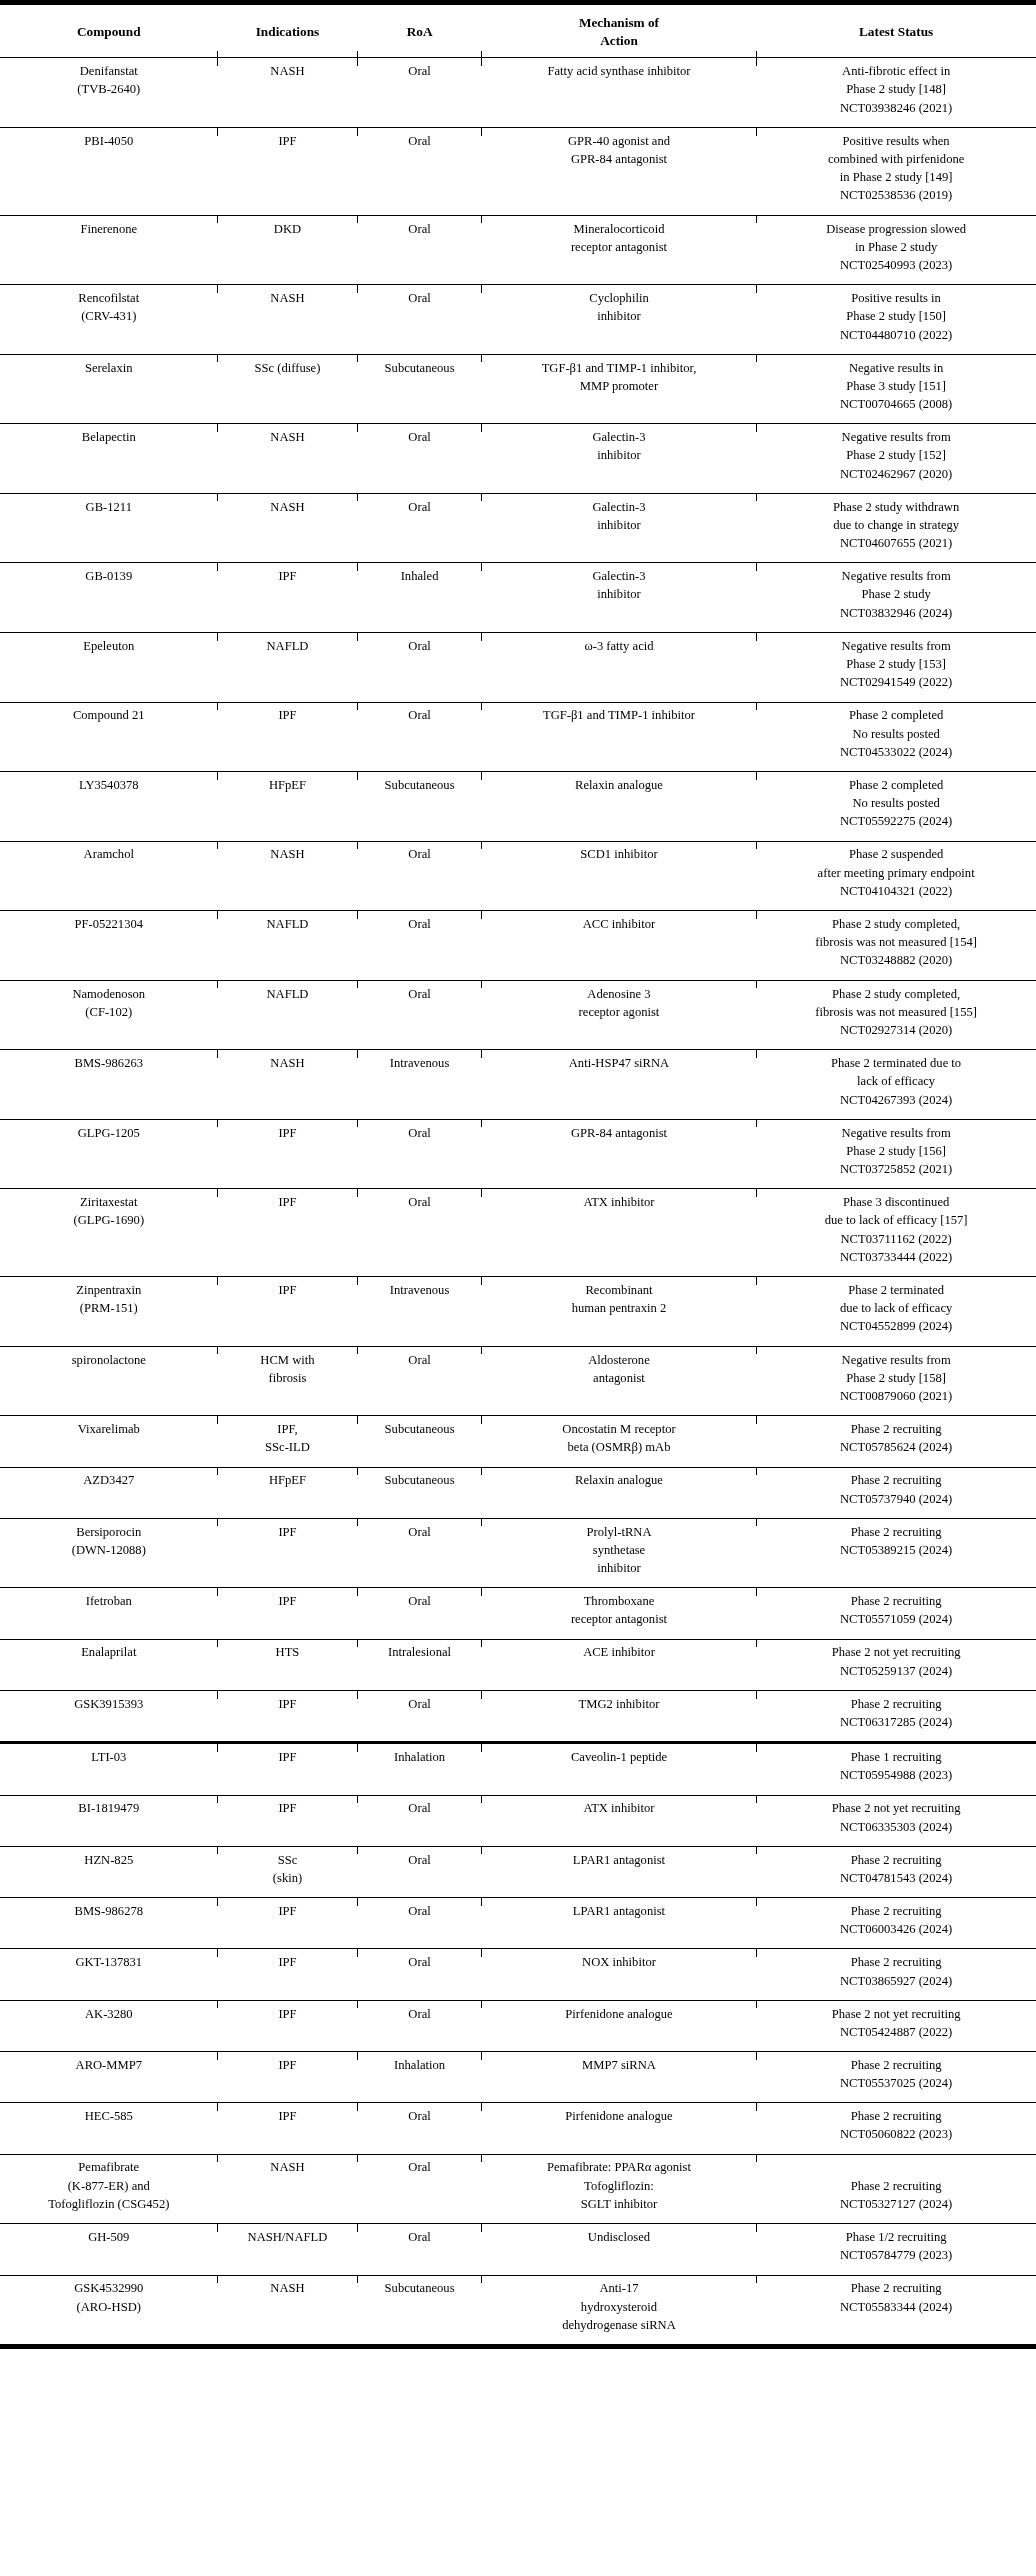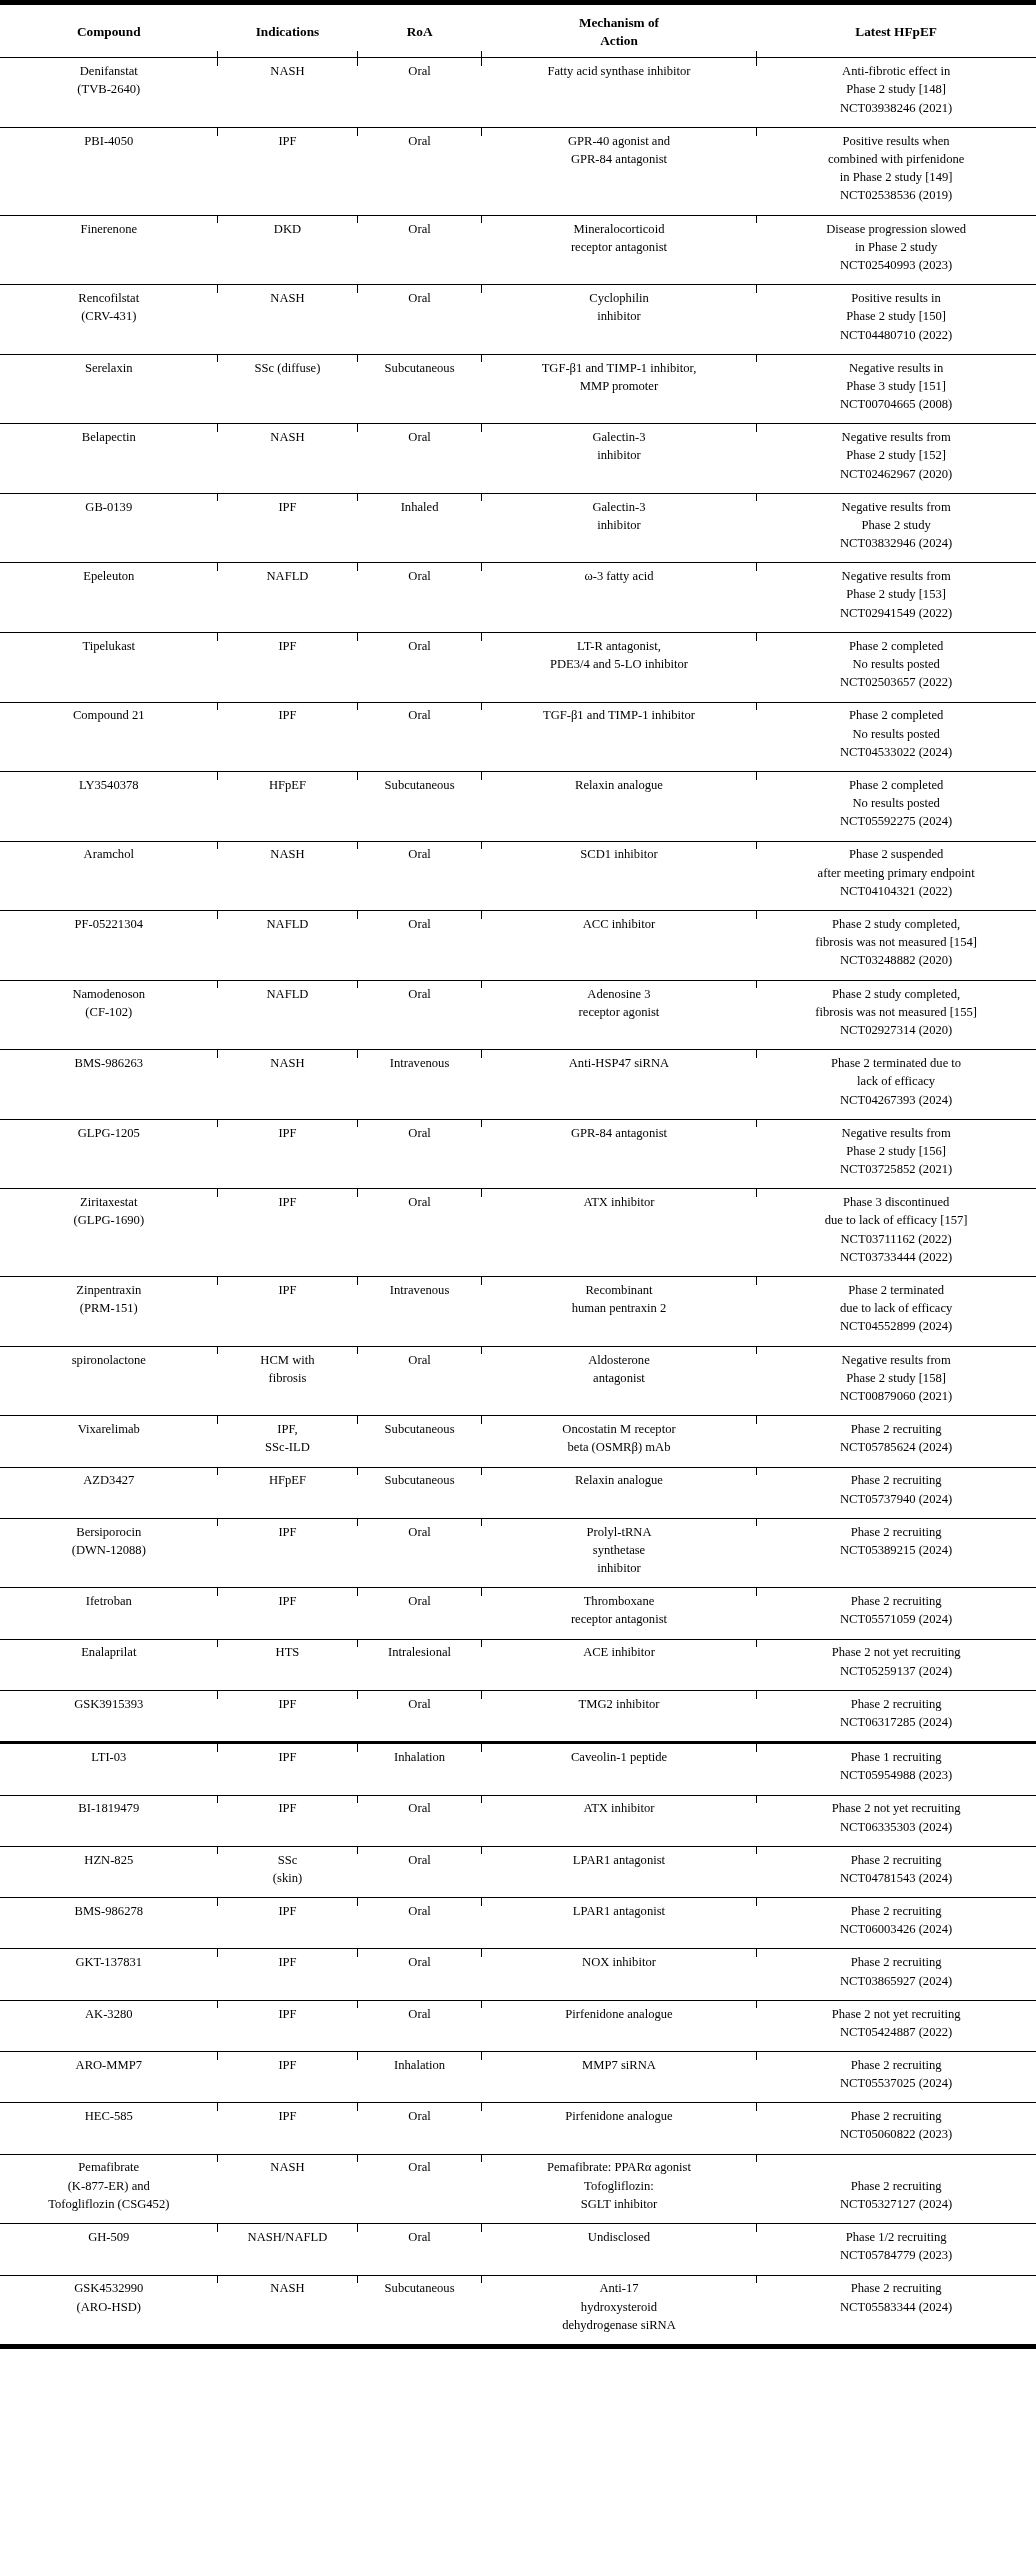--- a/index.html
+++ b/index.html
@@ -87,7 +87,7 @@
         <th>RoA</th>
         <th>Mechanism of
 Action</th>
-        <th>Latest HFpEF</th>
+        <th>Latest Status</th>
       </tr>
     </thead>
     <tbody>

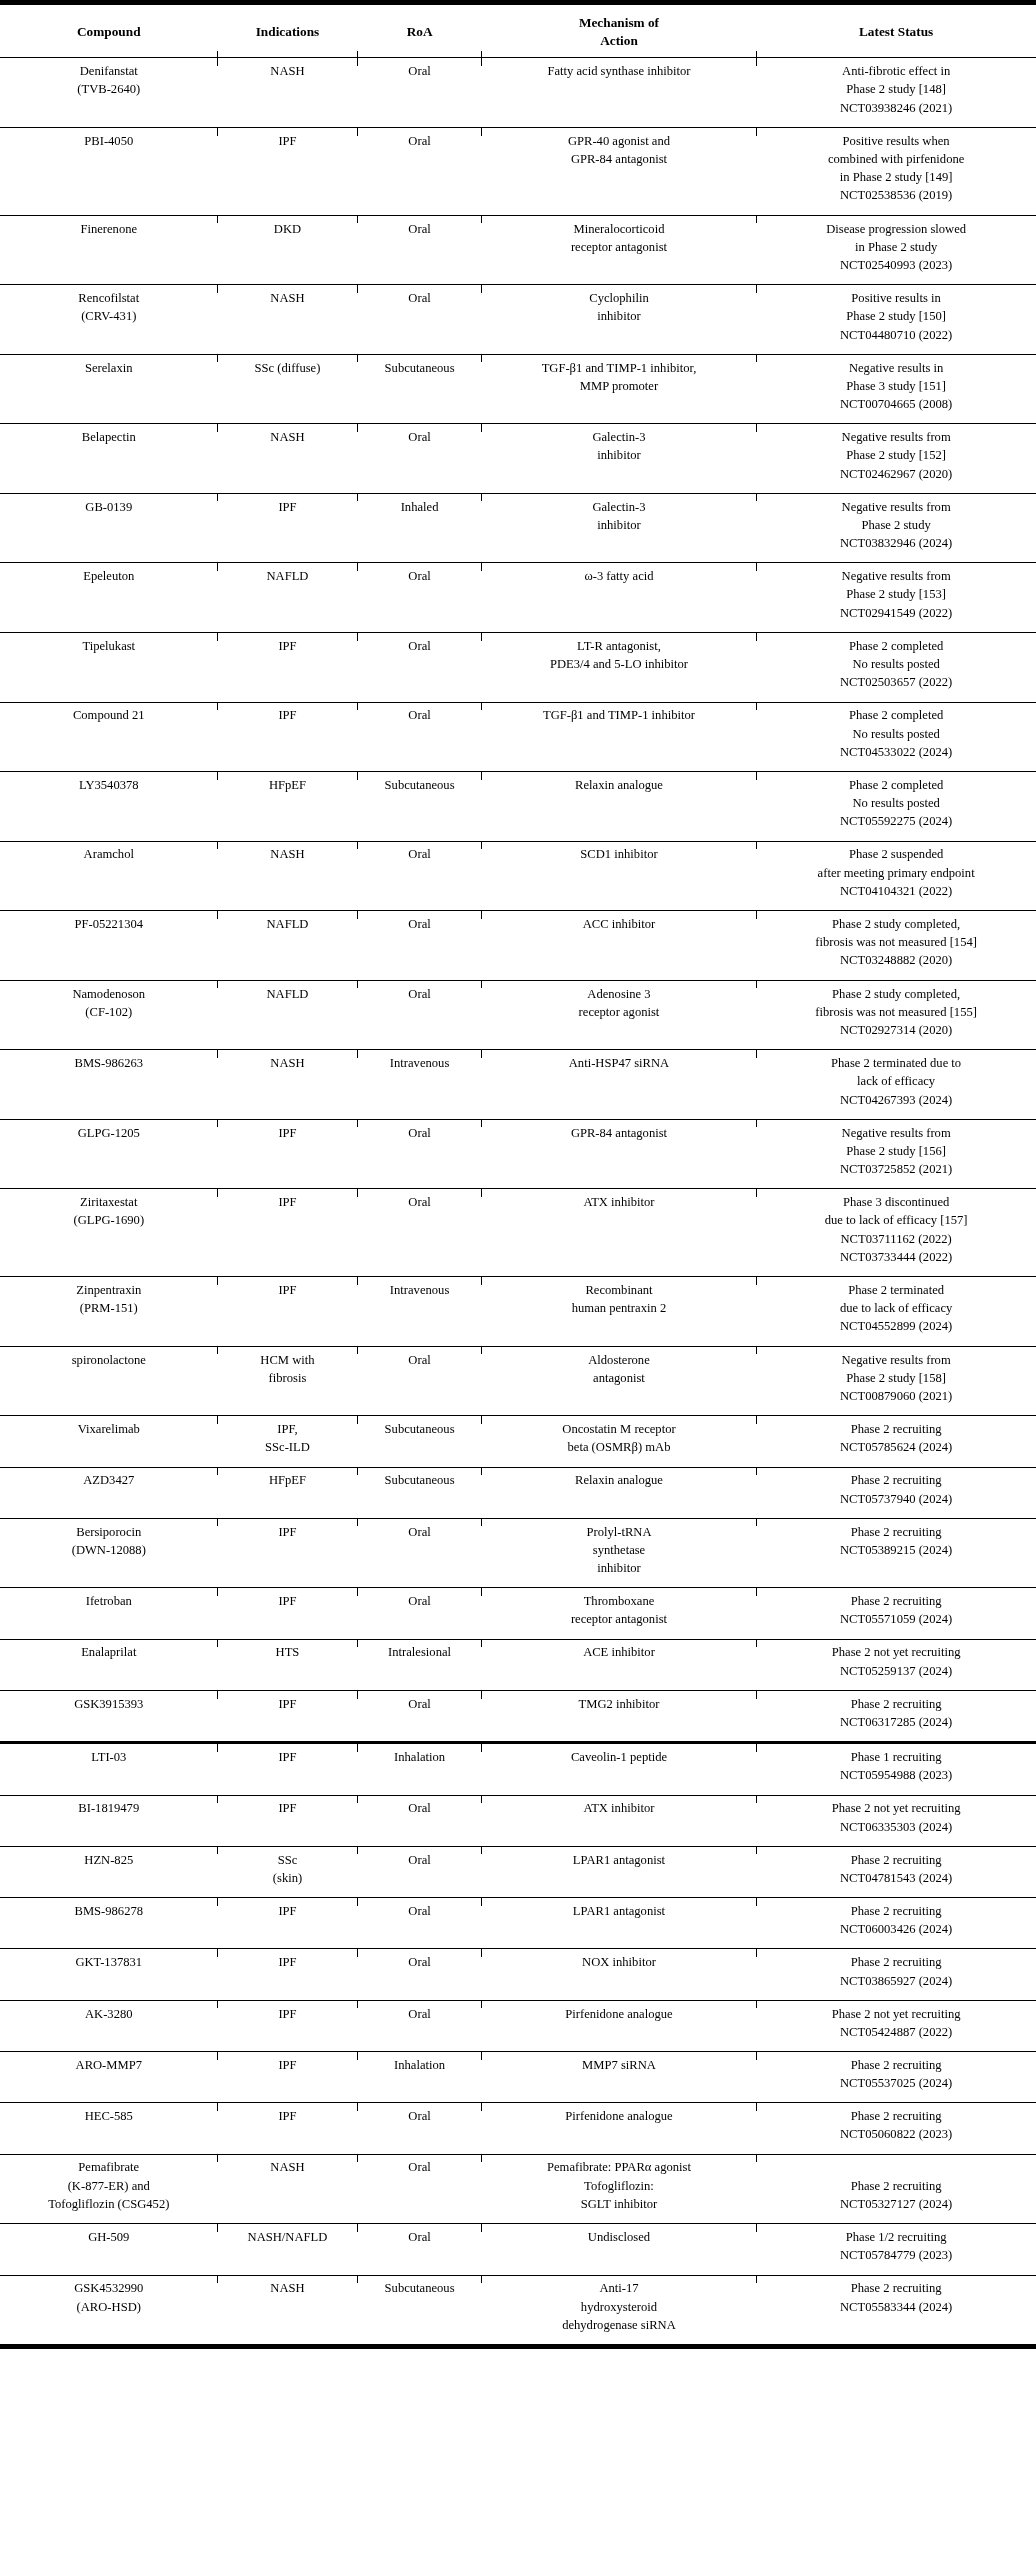--- a/index.html
+++ b/index.html
@@ -154,6 +154,16 @@
 NCT02462967 (2020)</td>
         </tr>
         <tr>
+          <td>GB-1211</td>
+          <td>NASH</td>
+          <td>Oral</td>
+          <td>Galectin-3
+inhibitor</td>
+          <td>Phase 2 study withdrawn
+due to change in strategy
+NCT04607655 (2021)</td>
+        </tr>
+        <tr>
           <td>GB-0139</td>
           <td>IPF</td>
           <td>Inhaled</td>

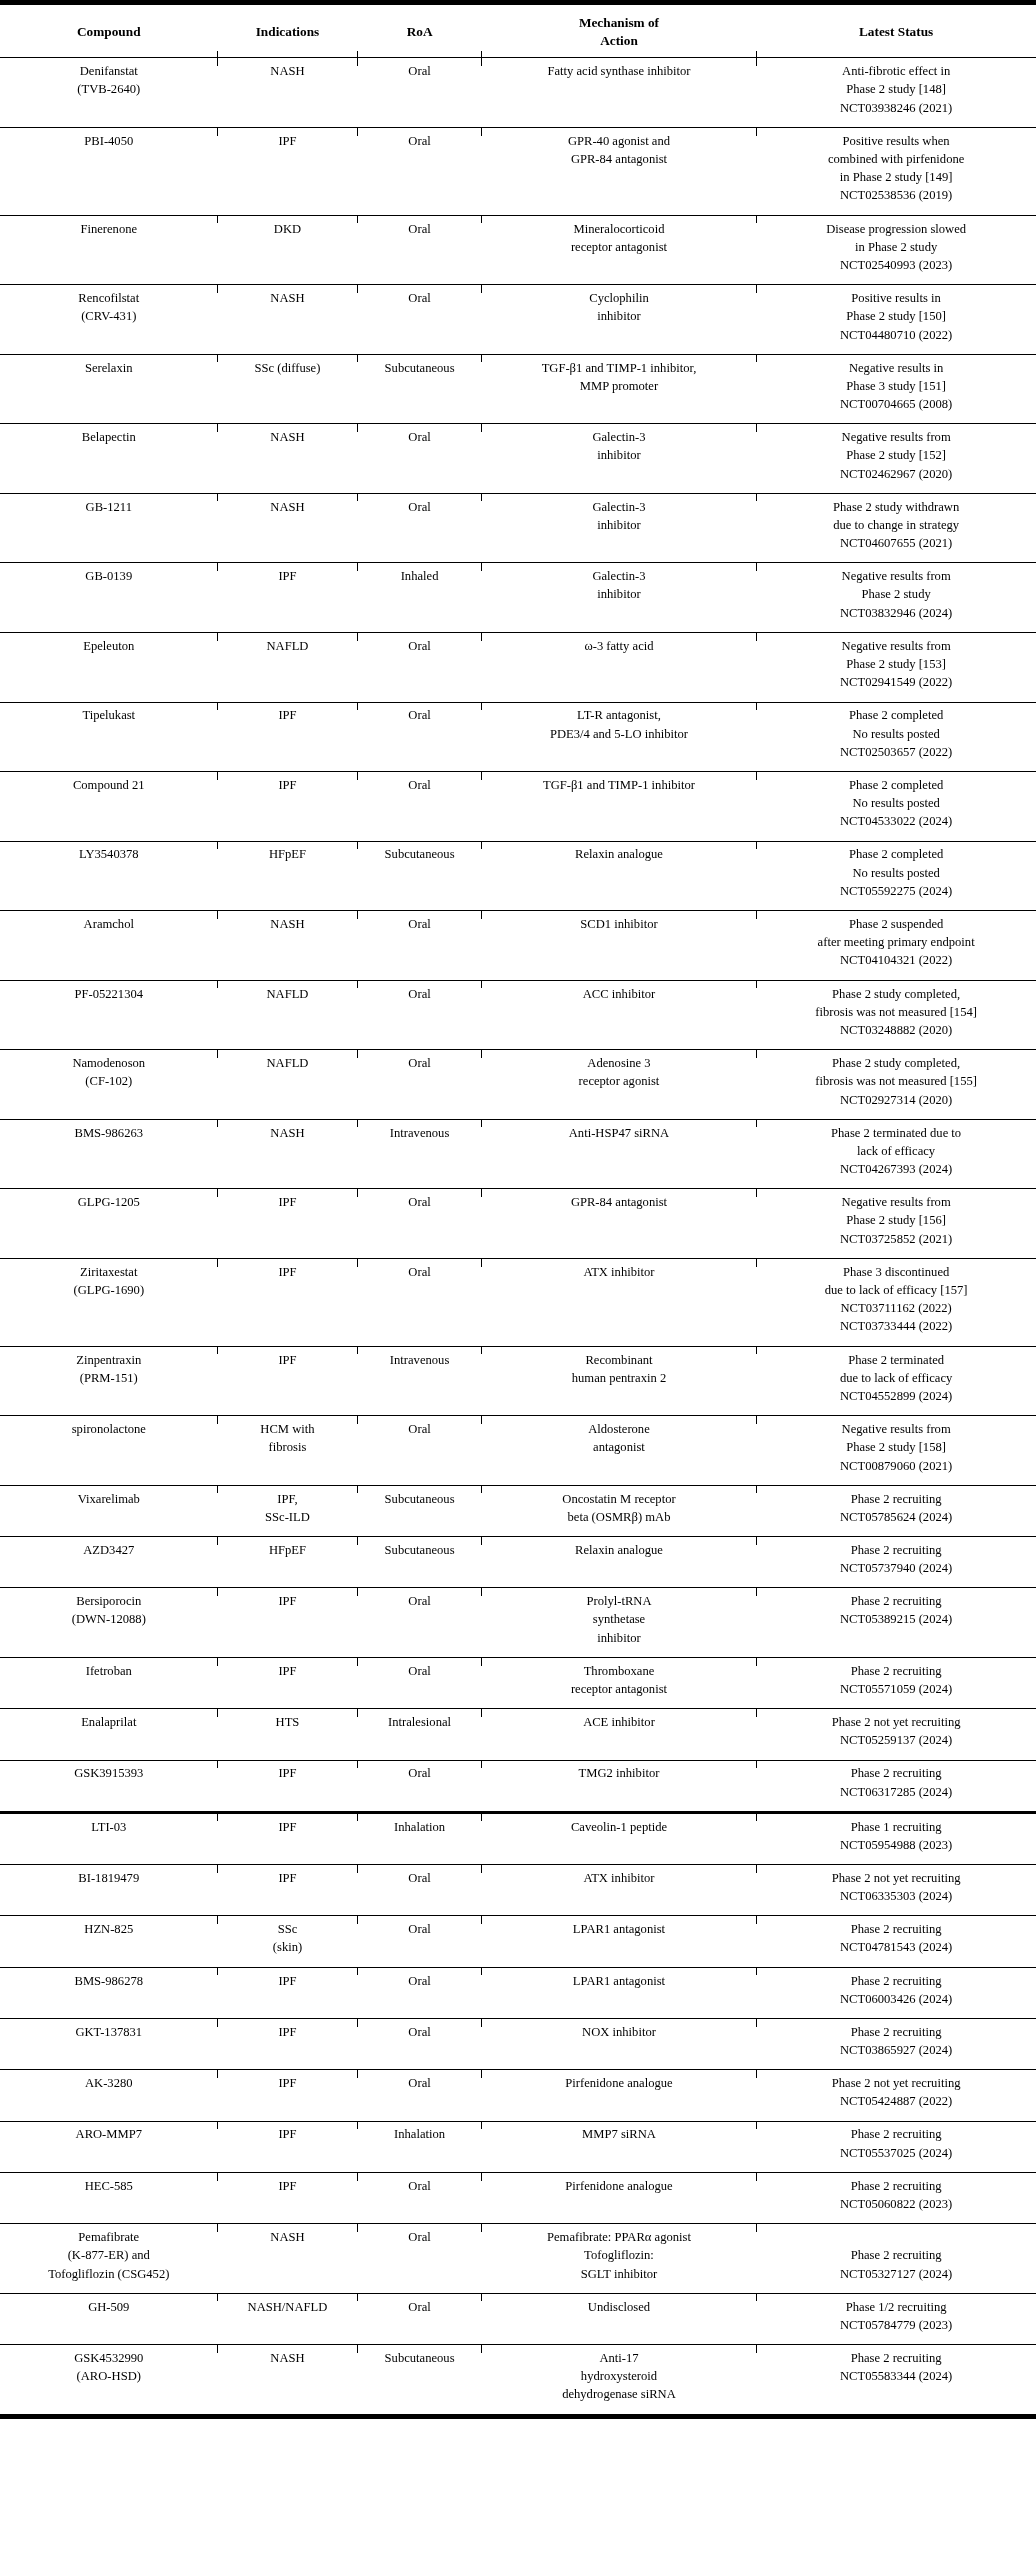--- a/index.html
+++ b/index.html
@@ -183,16 +183,6 @@
 NCT02941549 (2022)</td>
         </tr>
         <tr>
-          <td>Tipelukast</td>
-          <td>IPF</td>
-          <td>Oral</td>
-          <td>LT-R antagonist,
-PDE3/4 and 5-LO inhibitor</td>
-          <td>Phase 2 completed
-No results posted
-NCT02503657 (2022)</td>
-        </tr>
-        <tr>
           <td>Compound 21</td>
           <td>IPF</td>
           <td>Oral</td>

